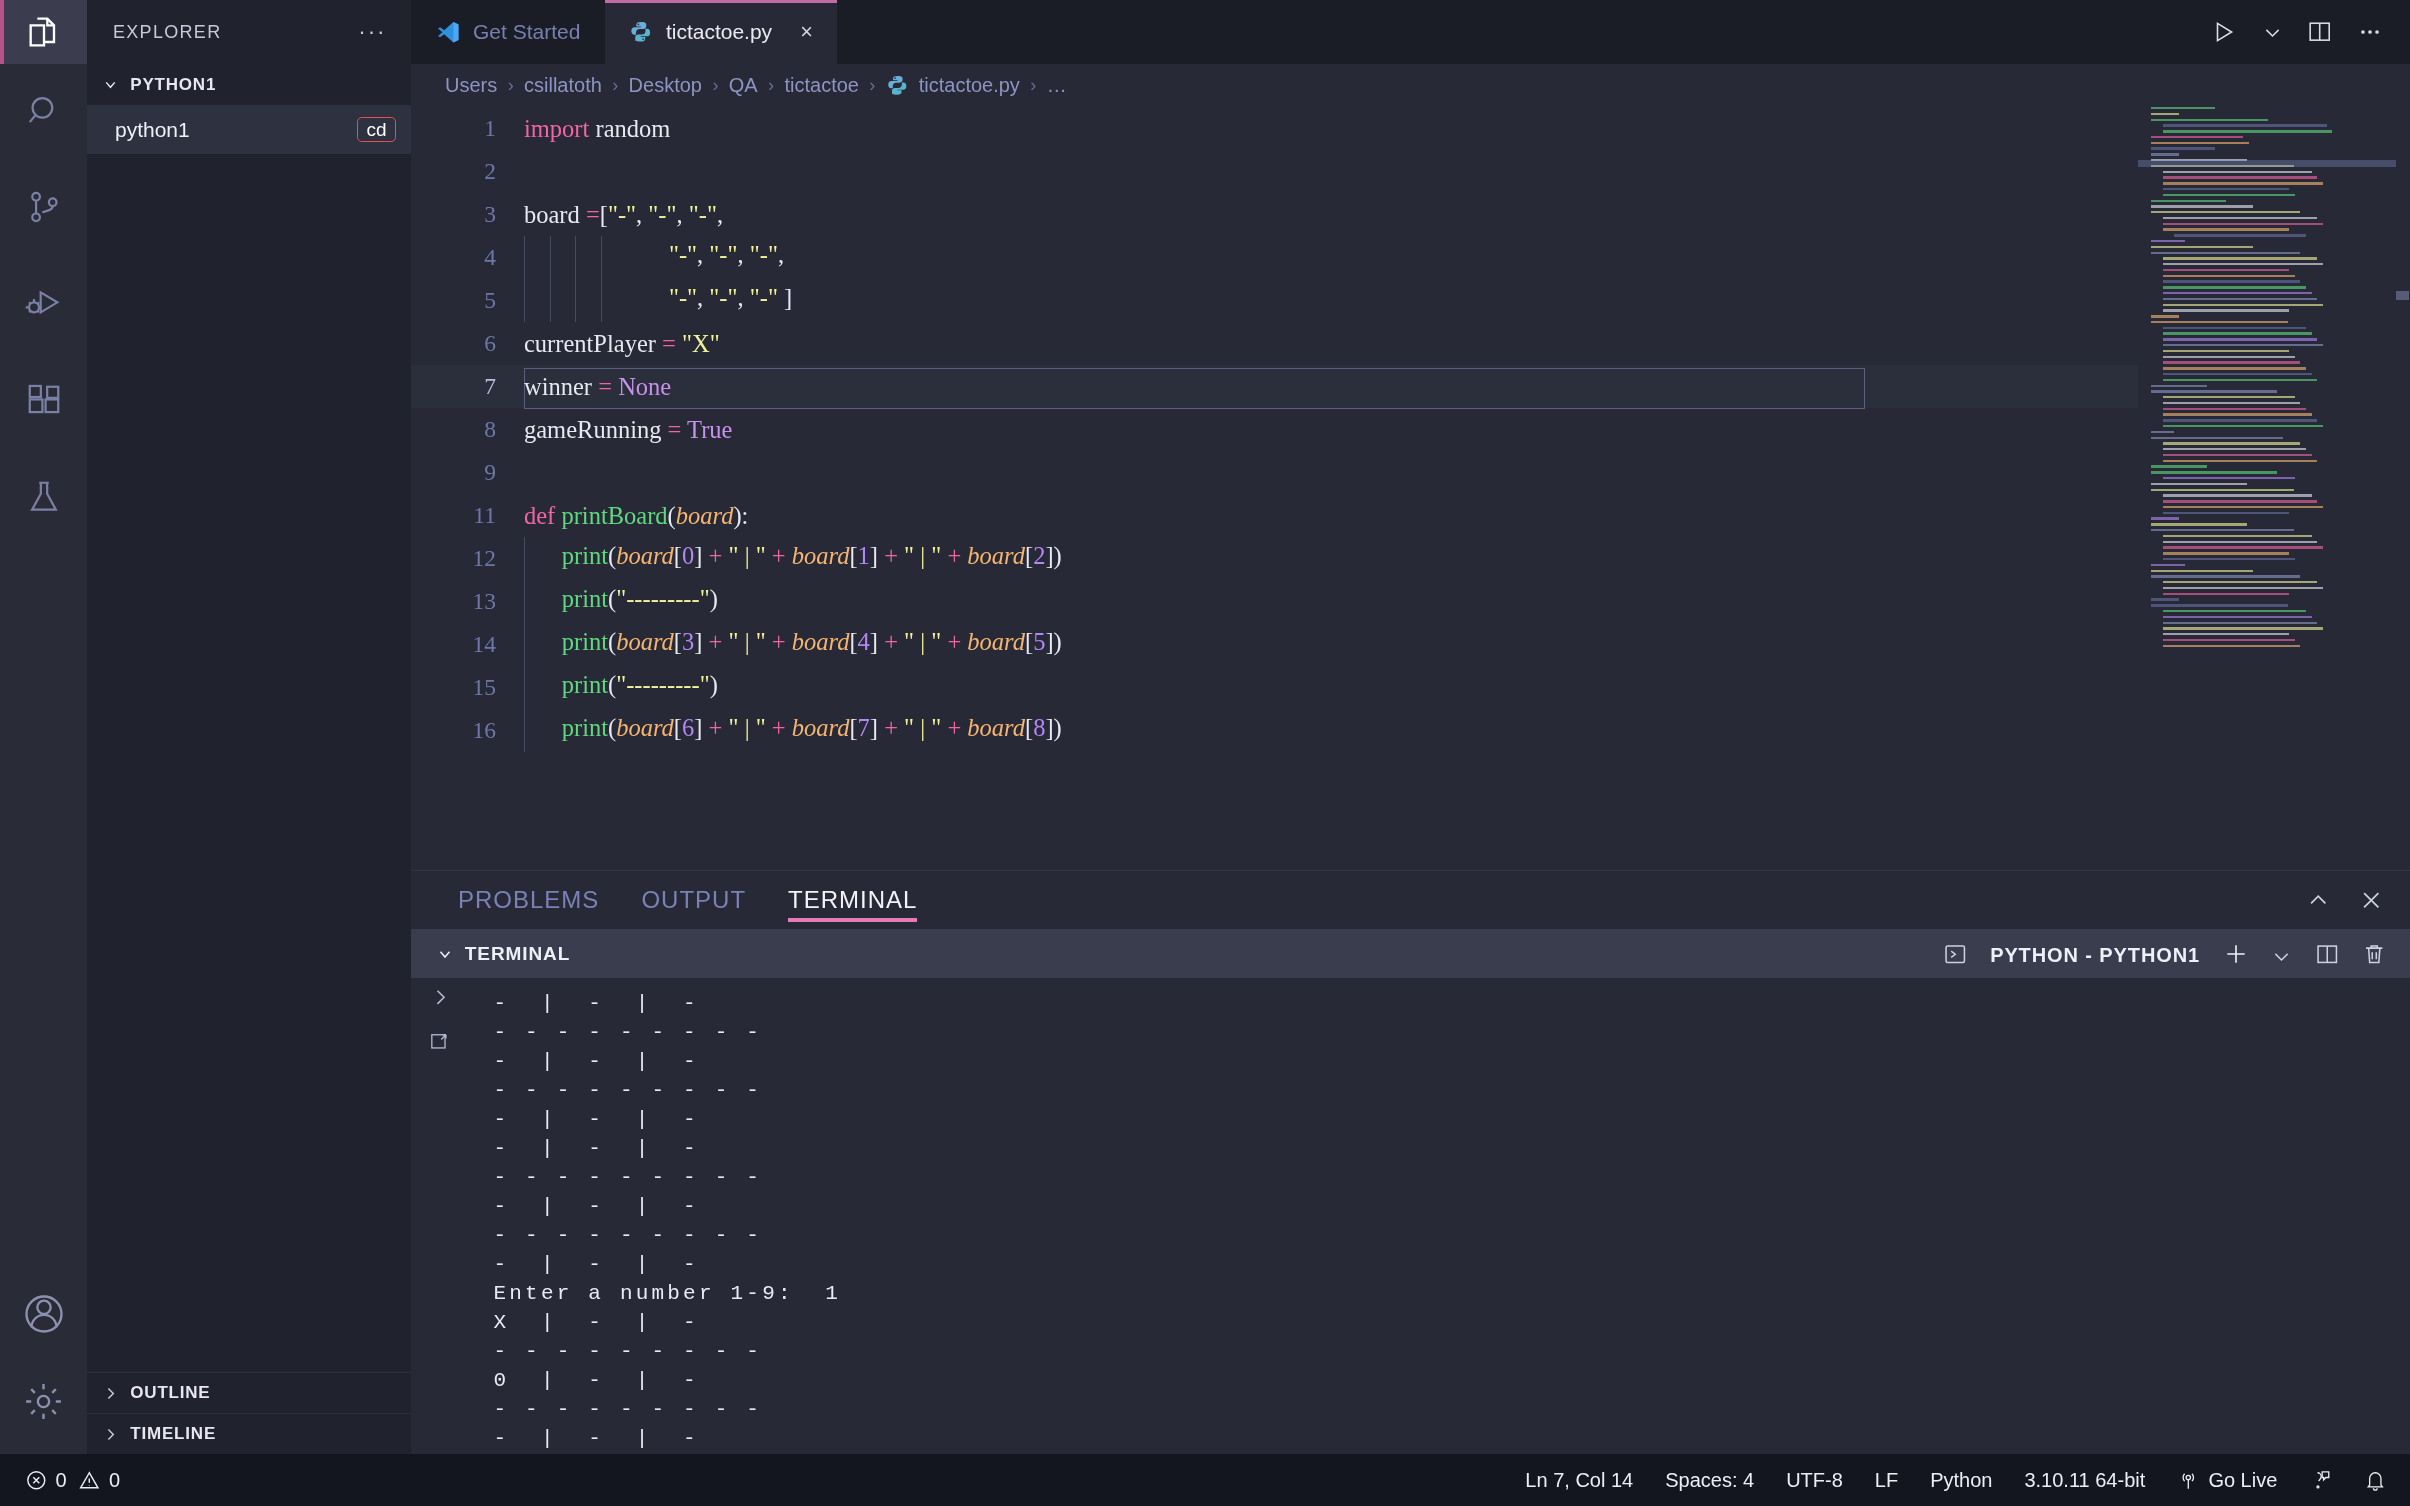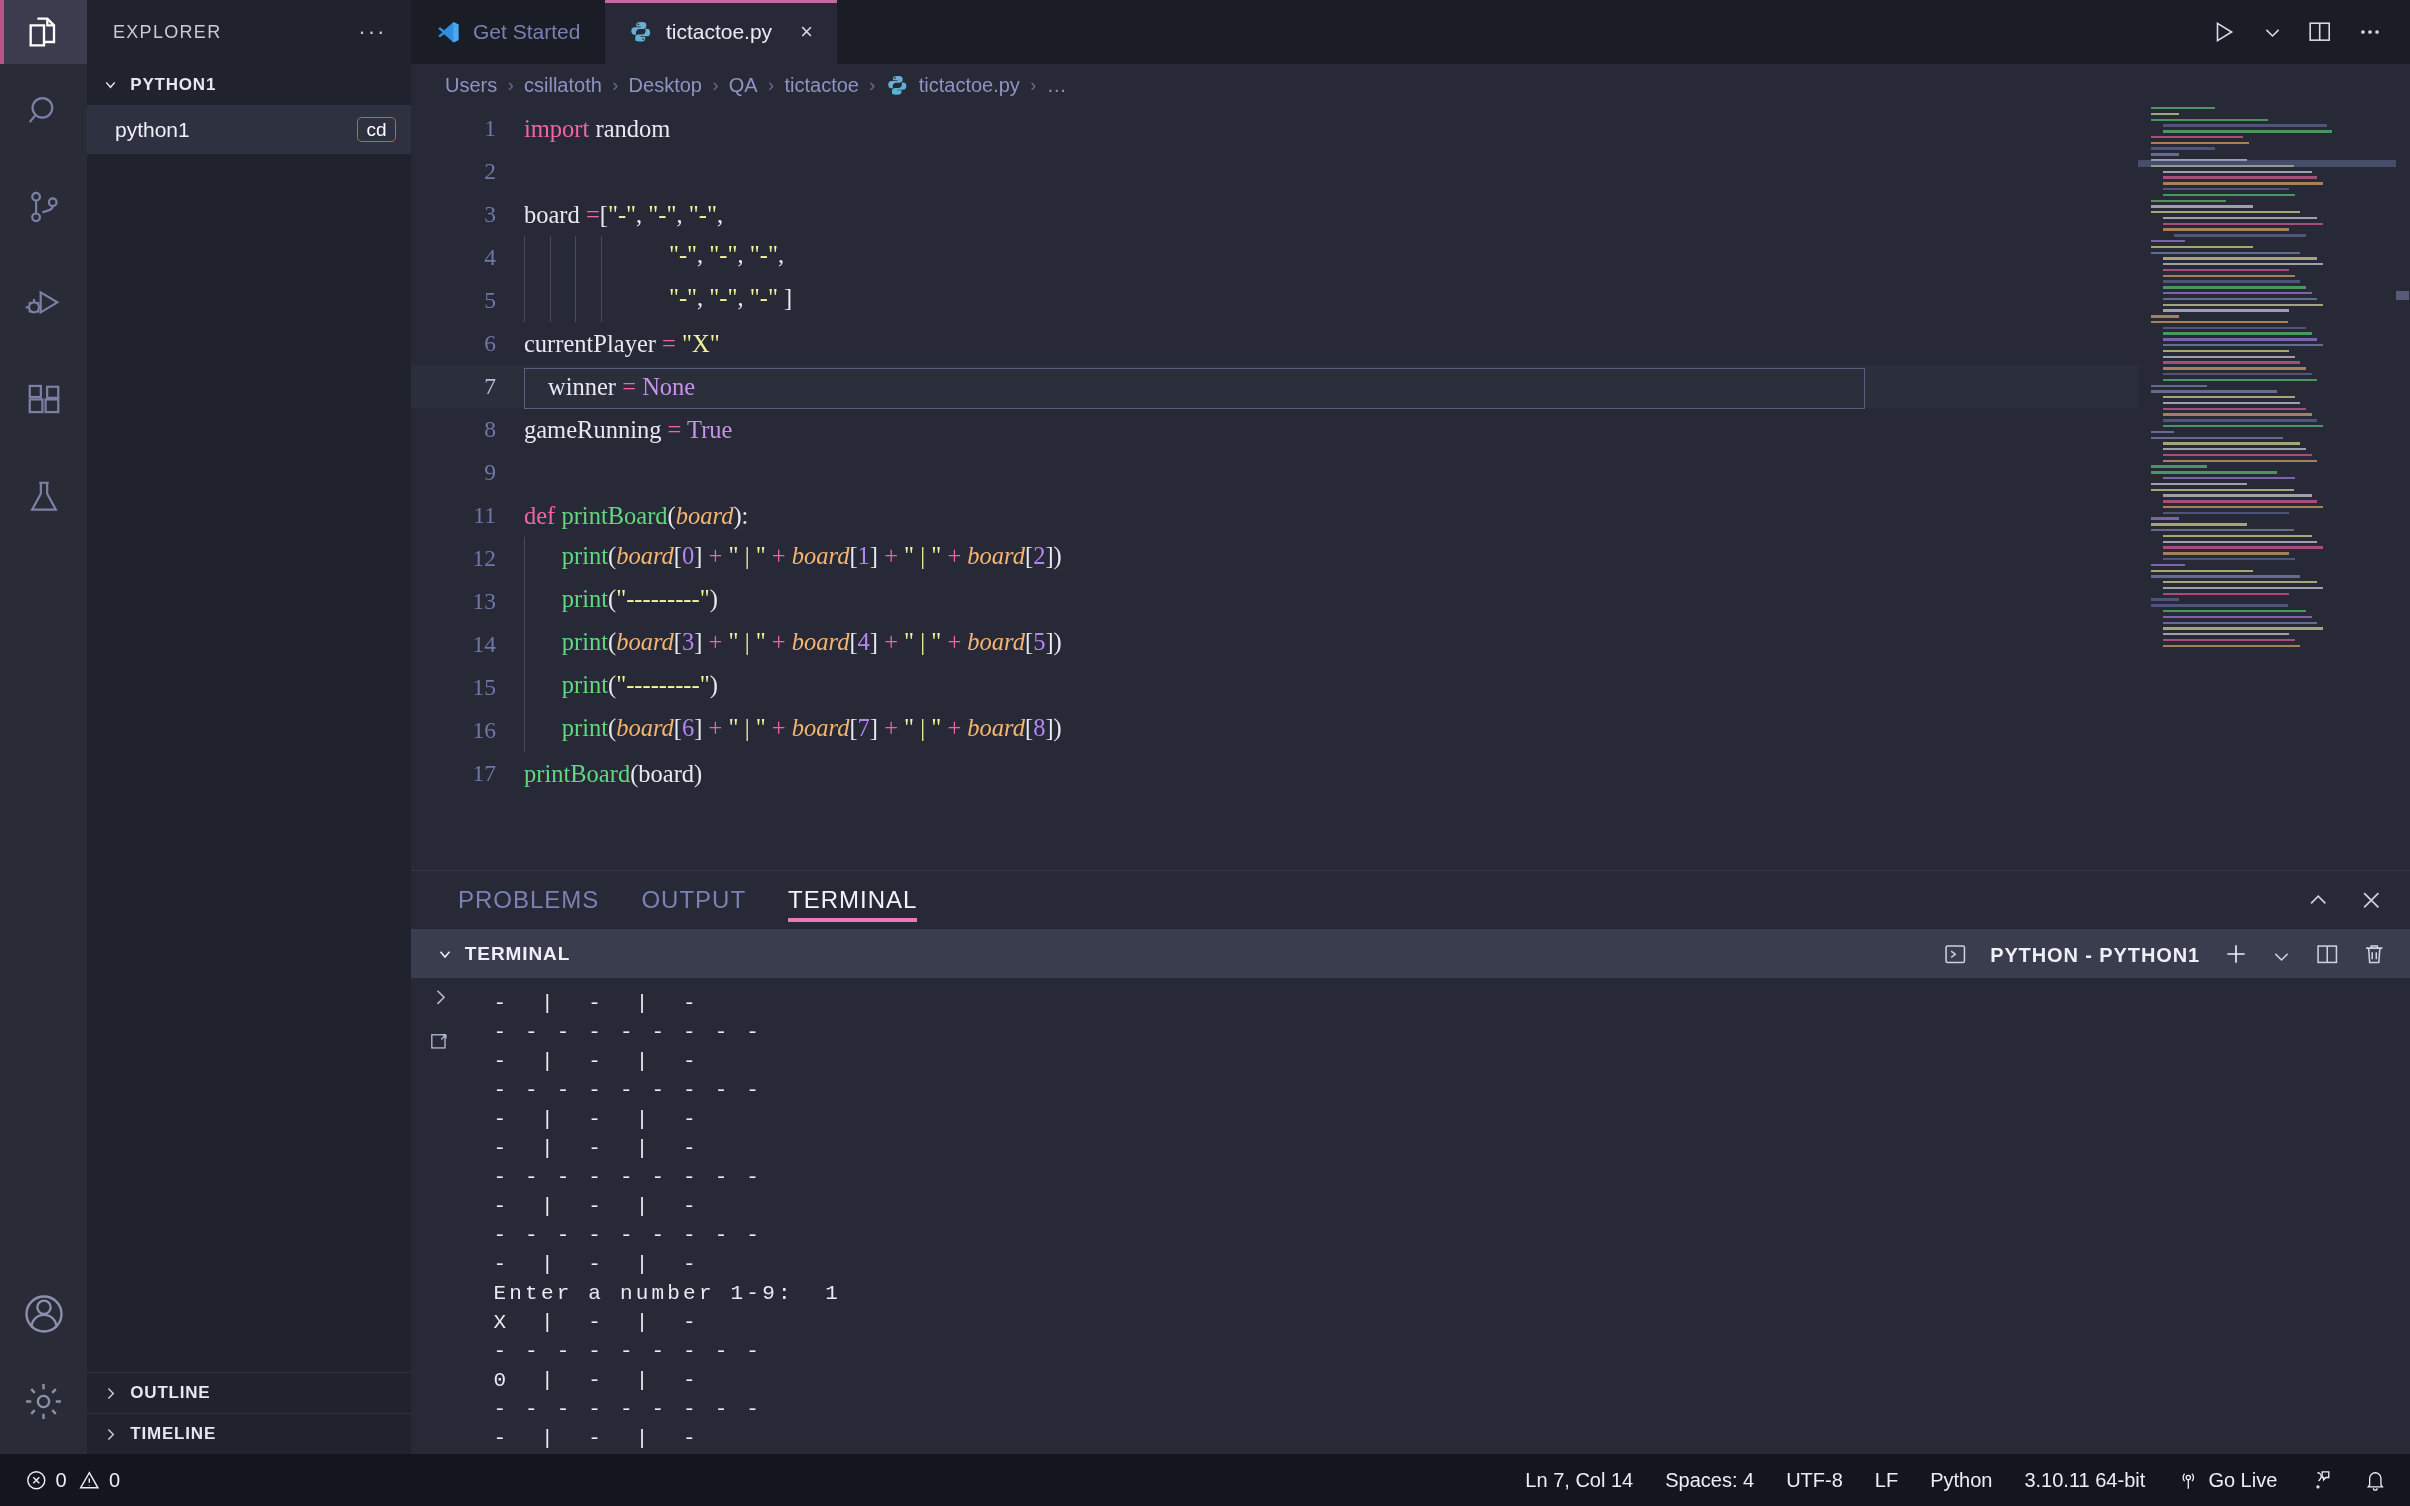--- a/index.html
+++ b/index.html
@@ -92,7 +92,7 @@
     color: #6f76a8; font-family: "Liberation Serif", serif; font-size: 23.5px; flex: 0 0 113px;
   }
   .code-line.cur .ln { color: #b9bce0; }
-  .code-line.cur .code { position: relative; margin-left: 24px; }
+  .code-line.cur .code { position: relative; }
   .code-line.cur { background: #2b2e3b; }
   .cur-box {
     position: absolute; left: 113px; right: 273px; height: 41px;

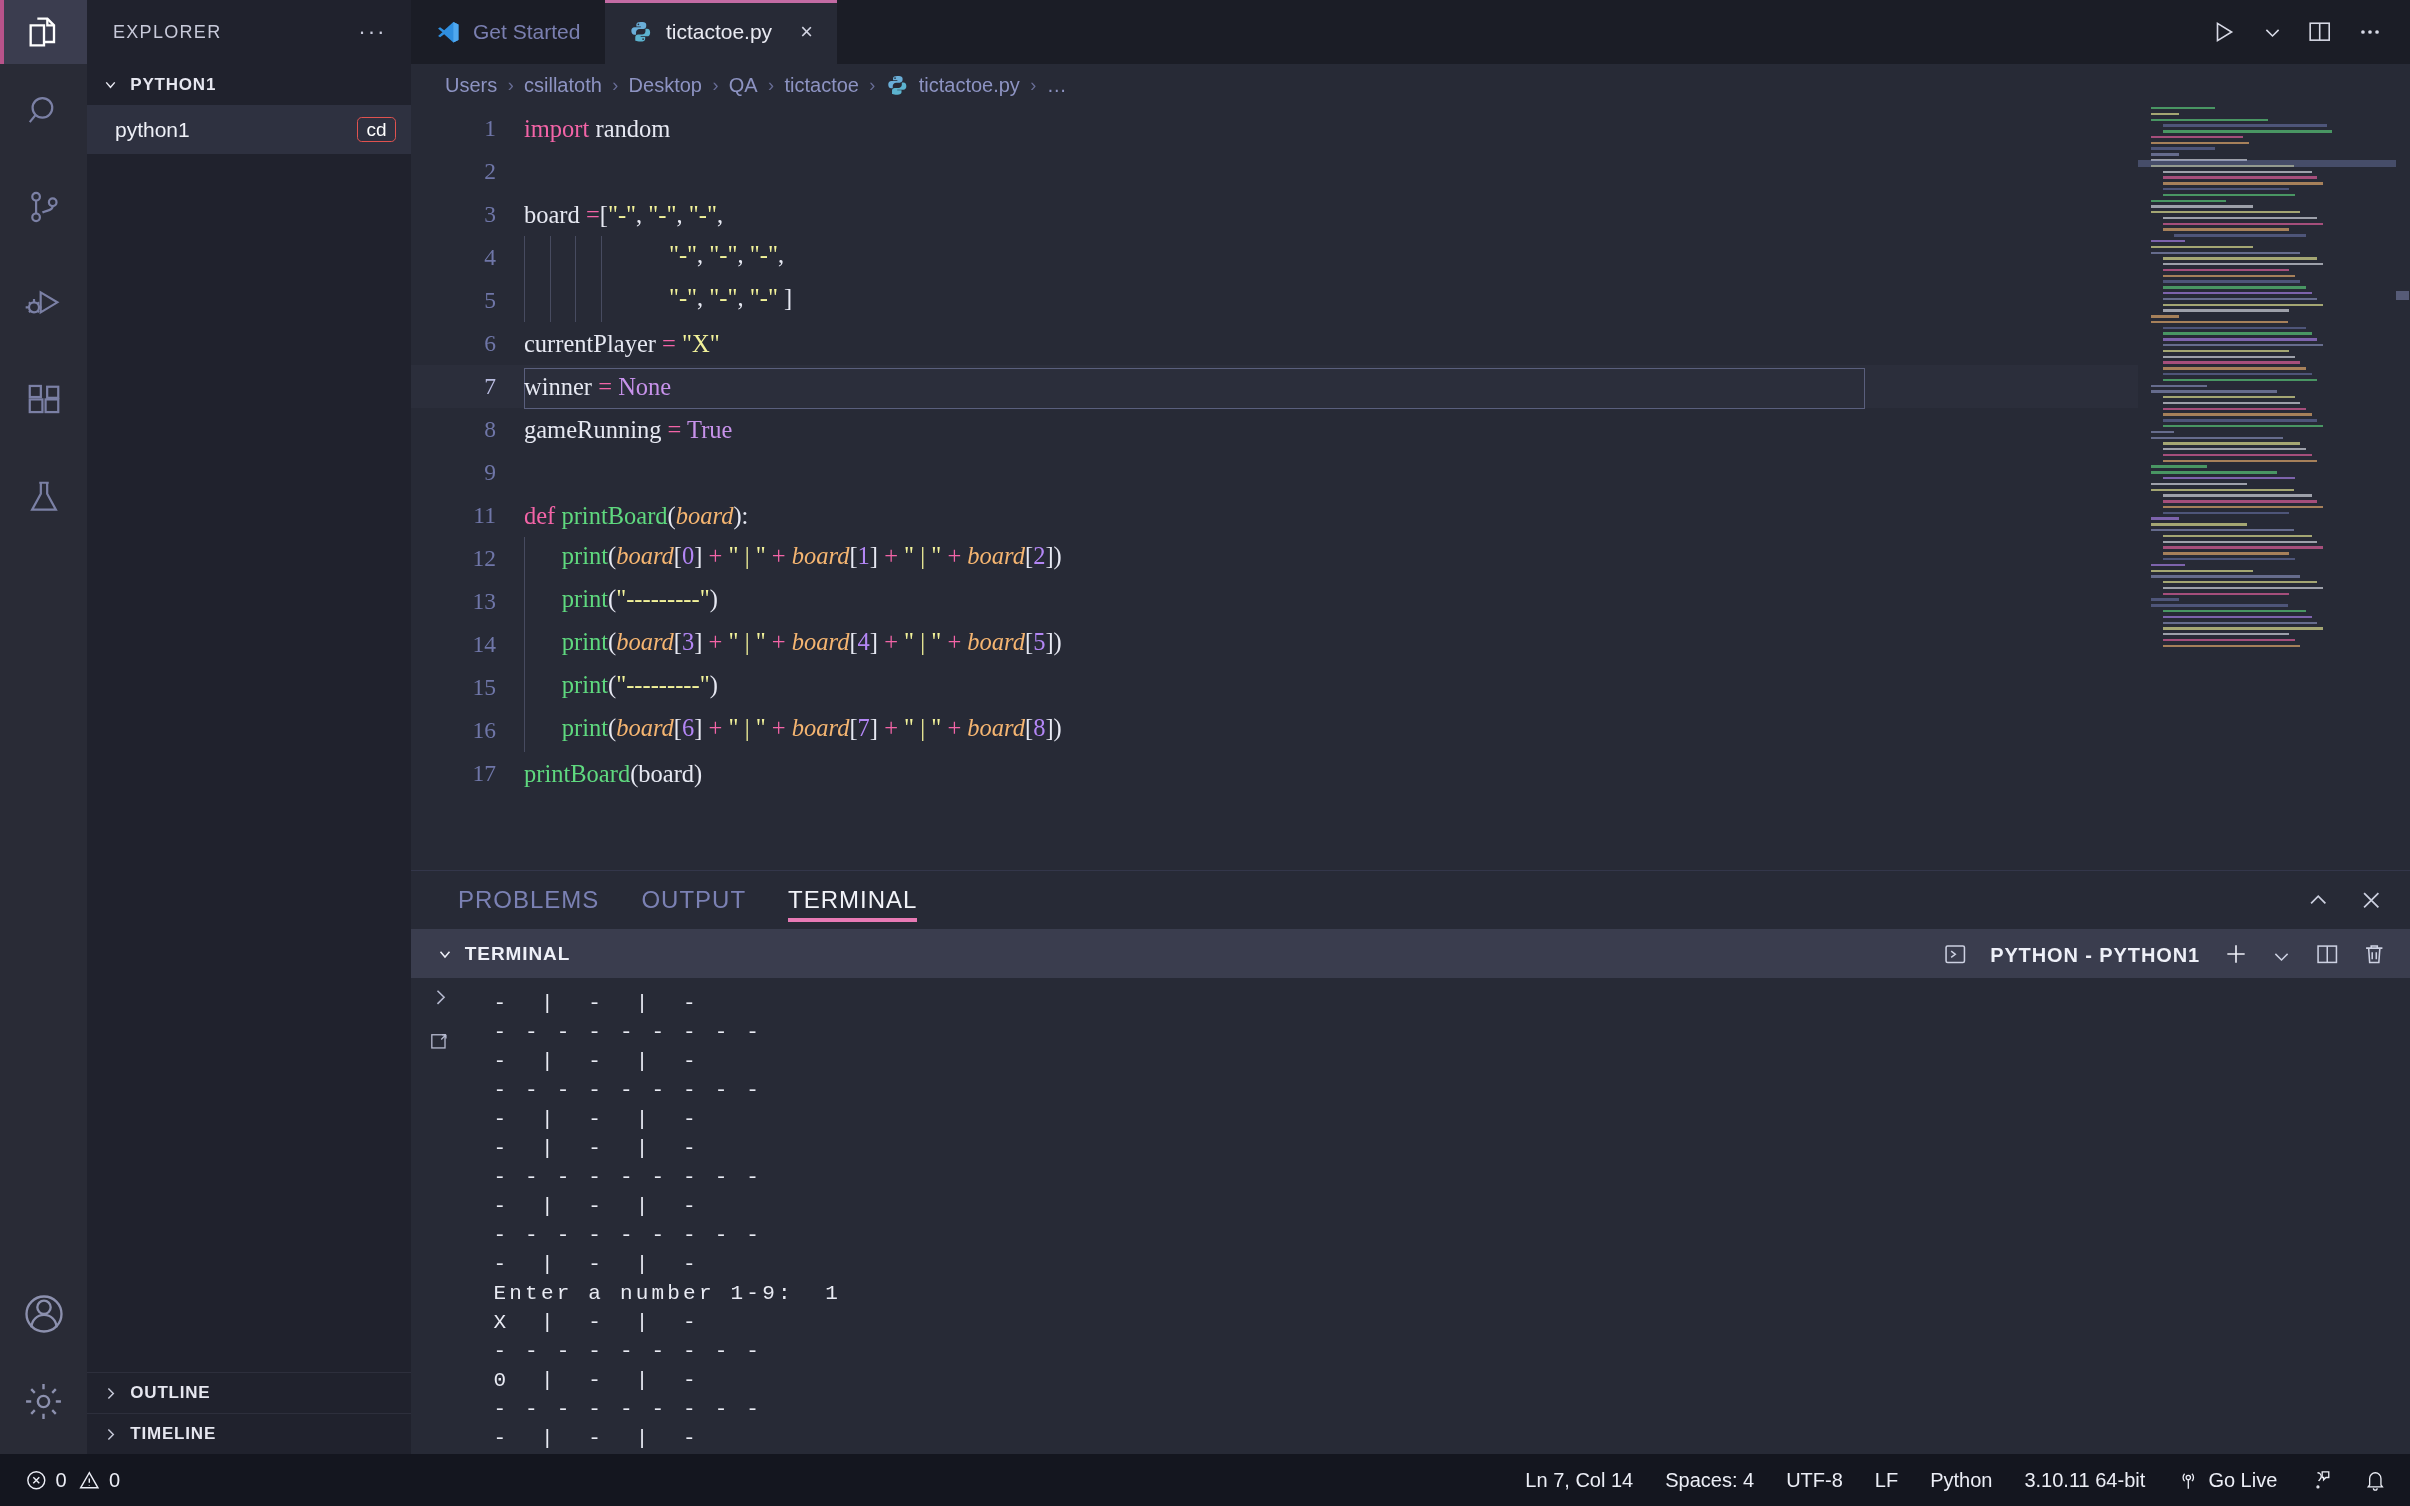--- a/index.html
+++ b/index.html
@@ -370,7 +370,6 @@
             <div class="code-line"><span class="ln">14</span><span class="code"><span class="indent-guide" style="margin-right: 24.5px;"></span><span class="tok-plain">  </span><span class="tok-fn">print</span><span class="tok-plain">(</span><span class="tok-param">board</span><span class="tok-plain">[</span><span class="tok-num">3</span><span class="tok-plain">] </span><span class="tok-op">+</span><span class="tok-plain"> </span><span class="tok-str">" | "</span><span class="tok-plain"> </span><span class="tok-op">+</span><span class="tok-plain"> </span><span class="tok-param">board</span><span class="tok-plain">[</span><span class="tok-num">4</span><span class="tok-plain">] </span><span class="tok-op">+</span><span class="tok-plain"> </span><span class="tok-str">" | "</span><span class="tok-plain"> </span><span class="tok-op">+</span><span class="tok-plain"> </span><span class="tok-param">board</span><span class="tok-plain">[</span><span class="tok-num">5</span><span class="tok-plain">])</span></span></div>
             <div class="code-line"><span class="ln">15</span><span class="code"><span class="indent-guide" style="margin-right: 24.5px;"></span><span class="tok-plain">  </span><span class="tok-fn">print</span><span class="tok-plain">(</span><span class="tok-str">"---------"</span><span class="tok-plain">)</span></span></div>
             <div class="code-line"><span class="ln">16</span><span class="code"><span class="indent-guide" style="margin-right: 24.5px;"></span><span class="tok-plain">  </span><span class="tok-fn">print</span><span class="tok-plain">(</span><span class="tok-param">board</span><span class="tok-plain">[</span><span class="tok-num">6</span><span class="tok-plain">] </span><span class="tok-op">+</span><span class="tok-plain"> </span><span class="tok-str">" | "</span><span class="tok-plain"> </span><span class="tok-op">+</span><span class="tok-plain"> </span><span class="tok-param">board</span><span class="tok-plain">[</span><span class="tok-num">7</span><span class="tok-plain">] </span><span class="tok-op">+</span><span class="tok-plain"> </span><span class="tok-str">" | "</span><span class="tok-plain"> </span><span class="tok-op">+</span><span class="tok-plain"> </span><span class="tok-param">board</span><span class="tok-plain">[</span><span class="tok-num">8</span><span class="tok-plain">])</span></span></div>
-            <div class="code-line"><span class="ln">17</span><span class="code"><span class="tok-fn">printBoard</span><span class="tok-plain">(board)</span></span></div>
           </div>
         <div class="minimap" id="minimap">
           <div class="mm-scroll" style="top:184px"></div>

